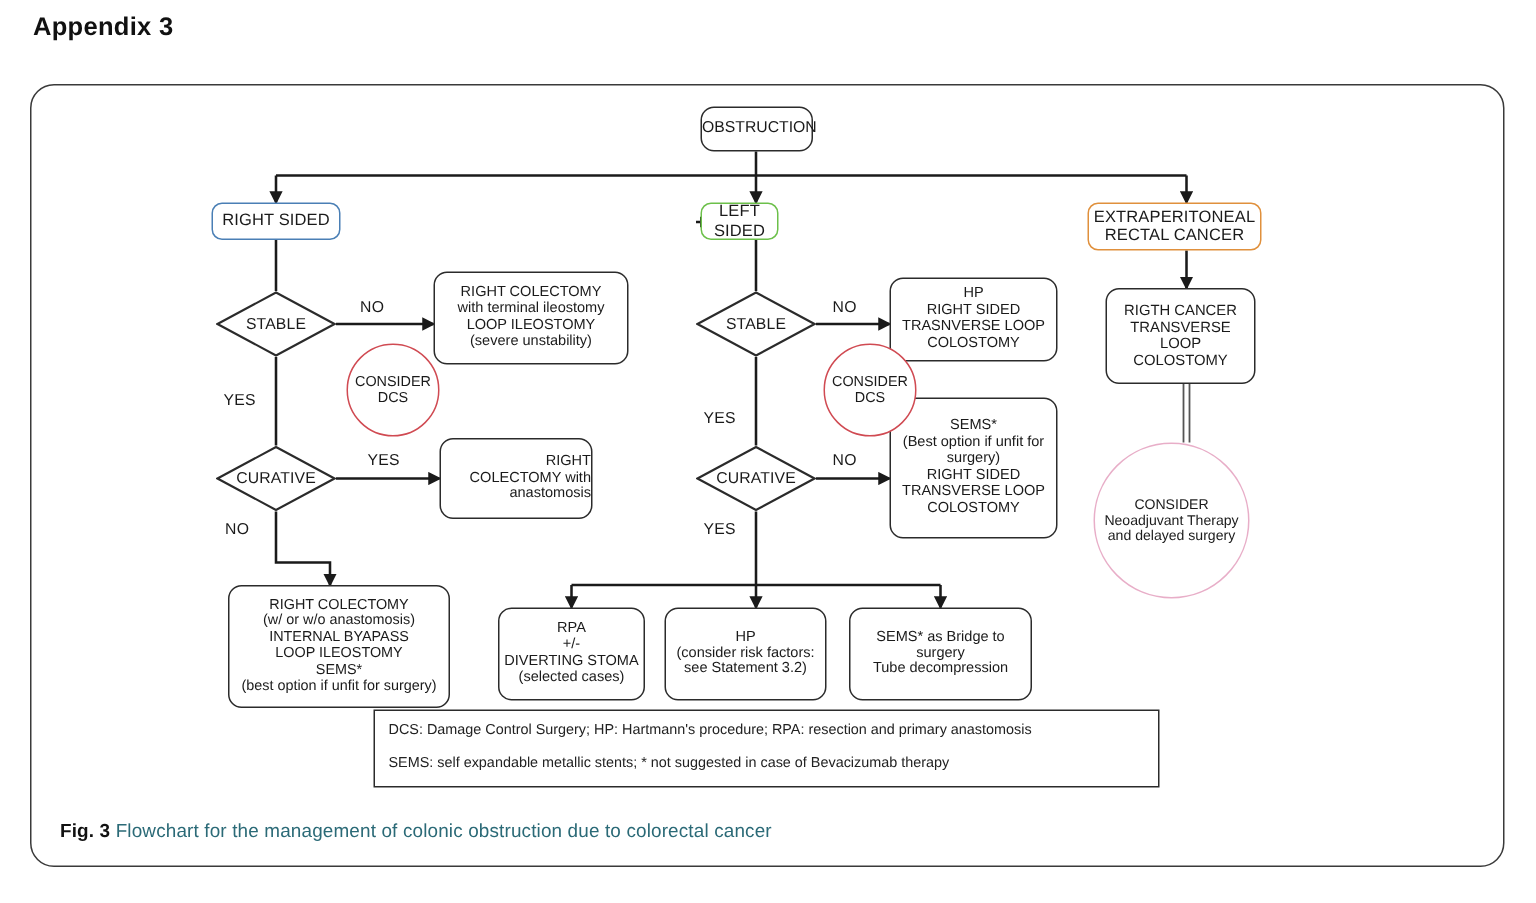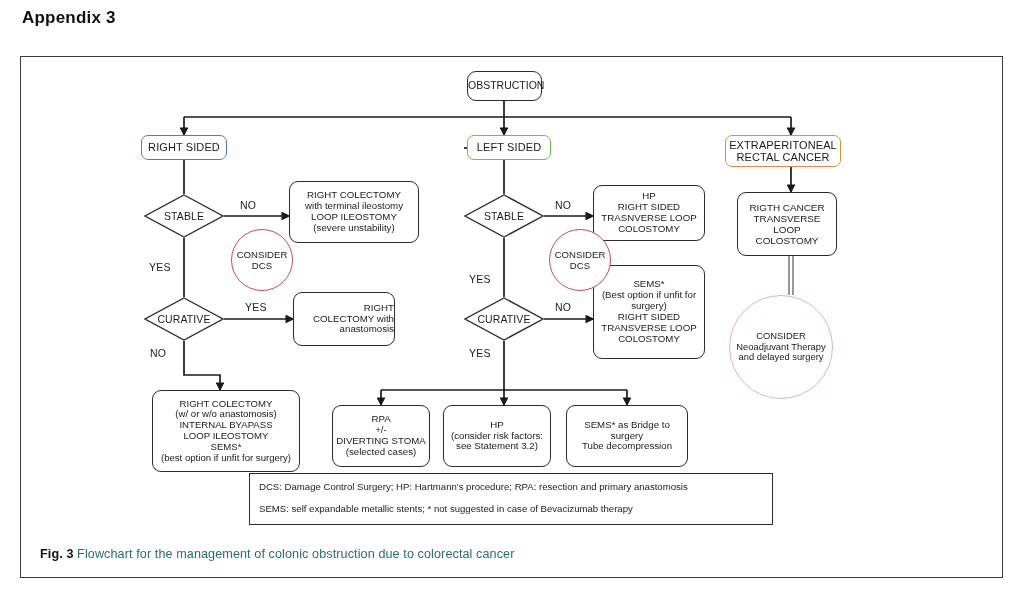--- a/index.html
+++ b/index.html
@@ -10,7 +10,7 @@
     letter-spacing:.2px;color:#111;}
 
   #figure-frame{position:absolute;left:20px;top:56px;width:983px;height:522px;
-    border:1.6px solid #3a3a3a;border-radius:0;box-sizing:border-box;background:#fff;}
+    border:1.6px solid #3a3a3a;border-radius:16px;box-sizing:border-box;background:#fff;}
 
   #flow-canvas{position:absolute;left:0;top:0;width:983px;height:470px;}
   #flow-canvas svg{position:absolute;left:0;top:0;}

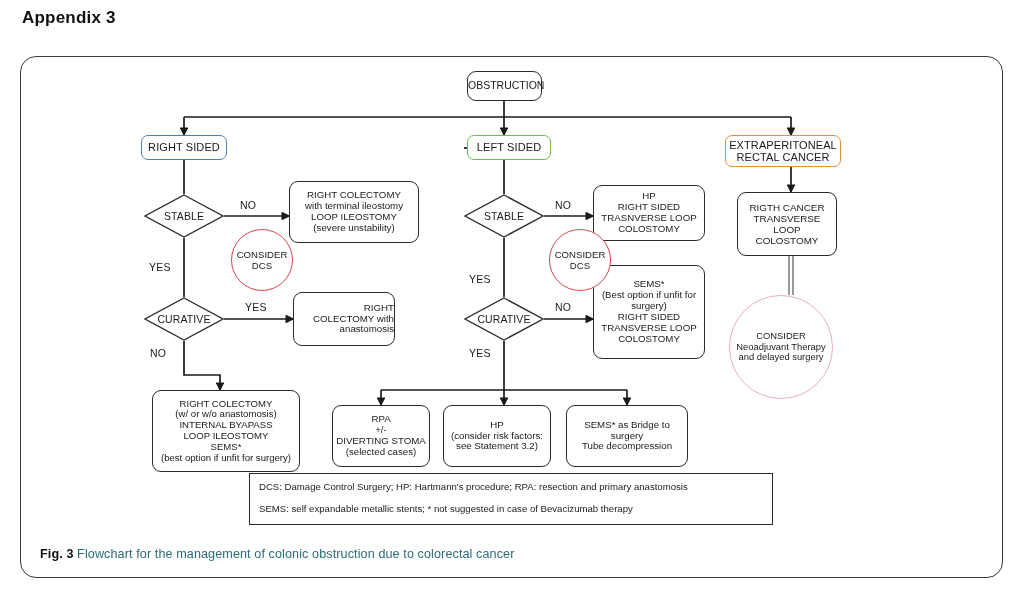--- a/index.html
+++ b/index.html
@@ -122,7 +122,7 @@
       <span class="txt">RIGHT SIDED</span>
     </div>
 
-    <div class="node header green" style="left:446px;top:78px;width:84px;height:25px;">
+    <div class="node header green" style="left:446px;top:78px;width:52px;height:25px;">
       <span class="txt">LEFT SIDED</span>
     </div>
 

